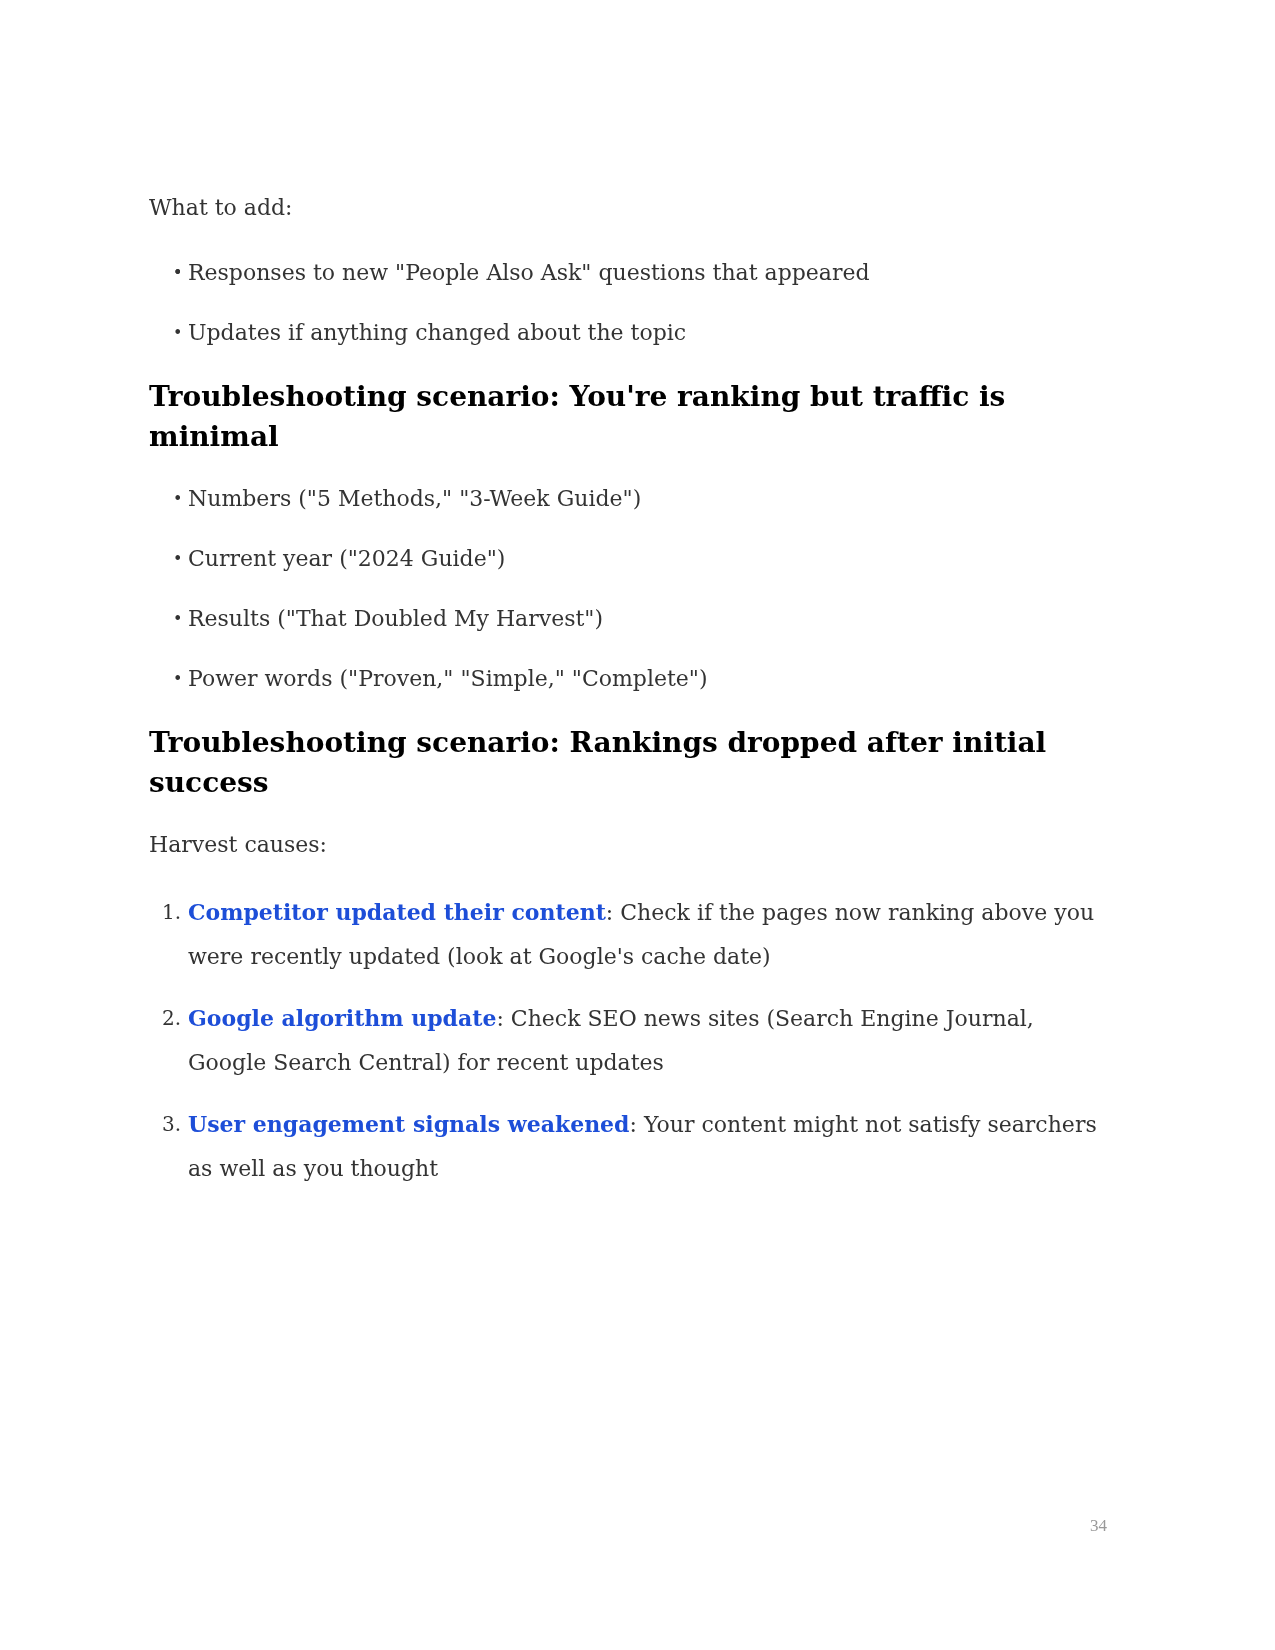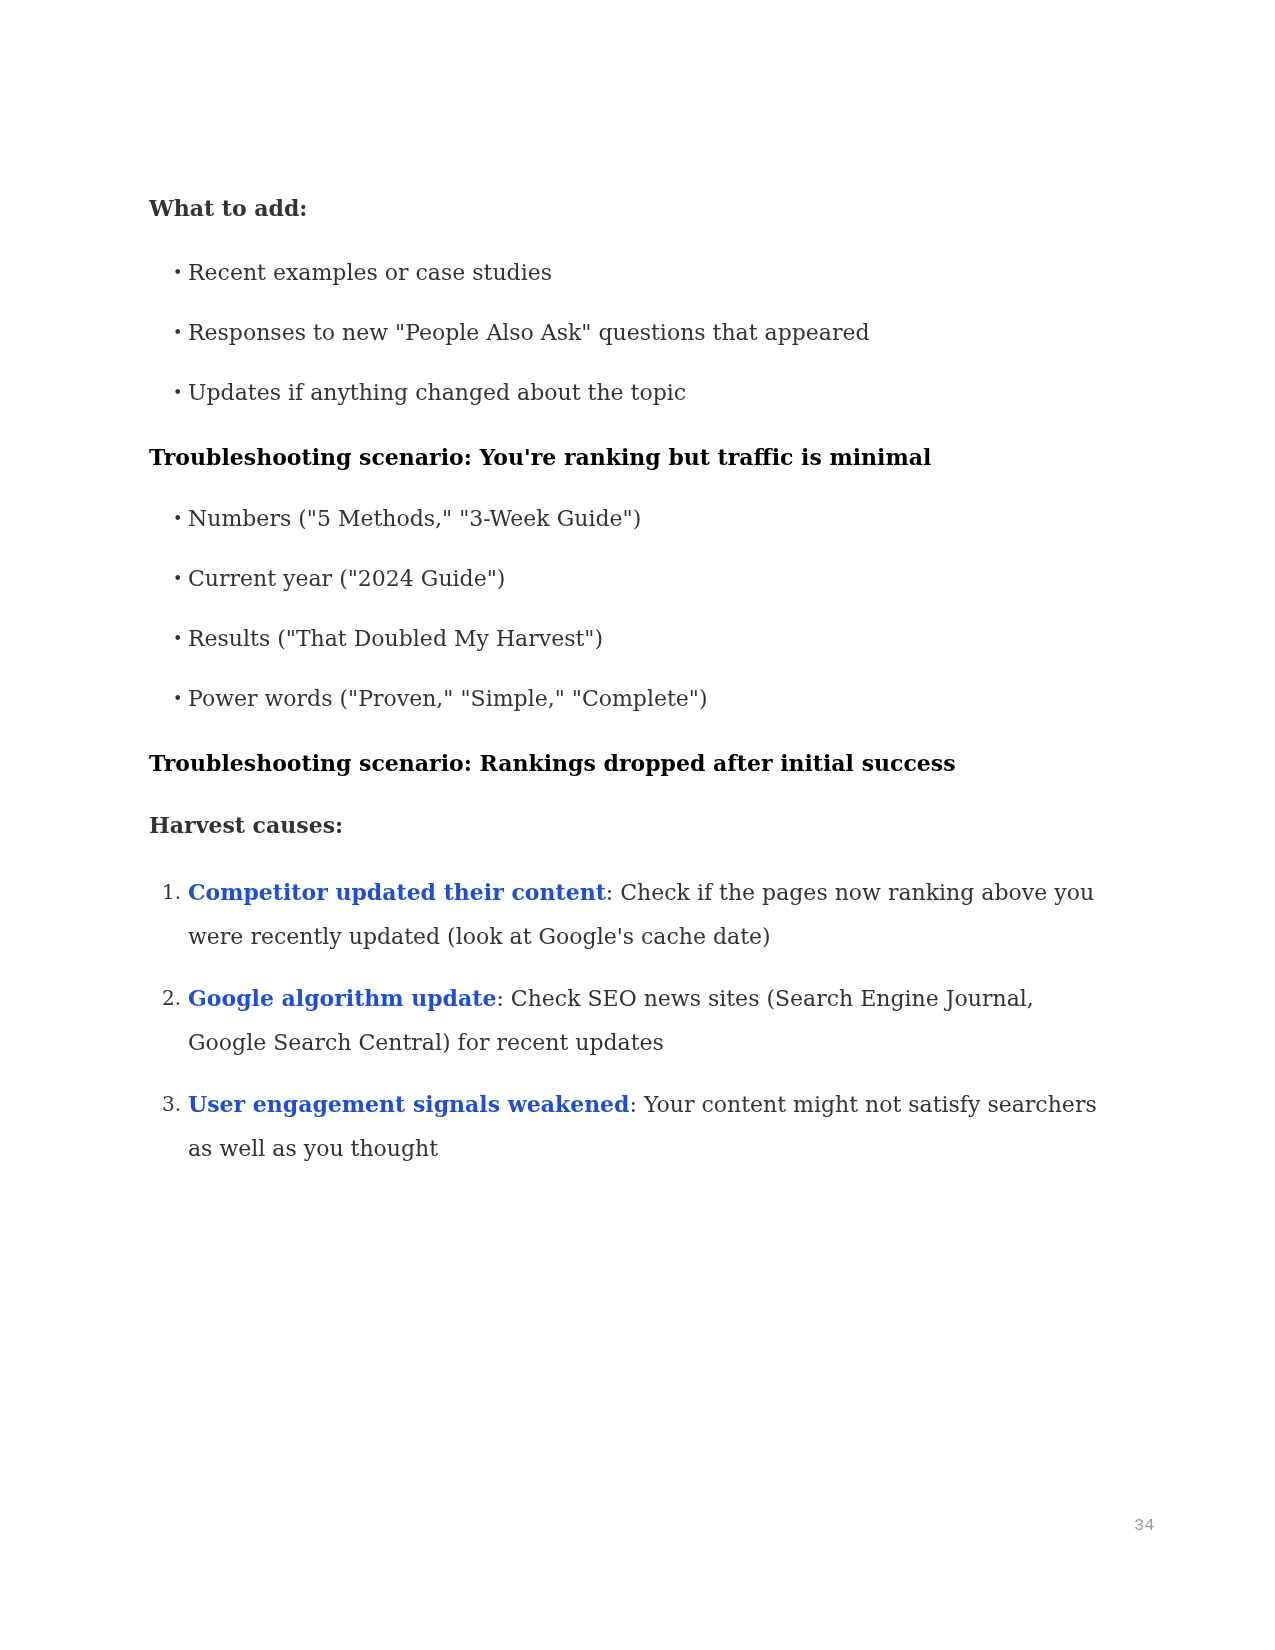--- a/index.html
+++ b/index.html
@@ -9,7 +9,7 @@
     font-family: "DejaVu Serif", "Liberation Serif", serif;
     color: #333333; font-size: 22px; line-height: 40px;
   }
-  .p { margin: 0 0 25px 0; font-weight: bold; }
+  .p { margin: 0 0 25px 0; }
   .p.justify { text-align: justify; }
   .h { margin: 0 0 22px 0; font-weight: bold; color: #000000; font-size: 22px; }
   ul.bullets { list-style: none; margin: 0 0 24px 0; padding: 0; }

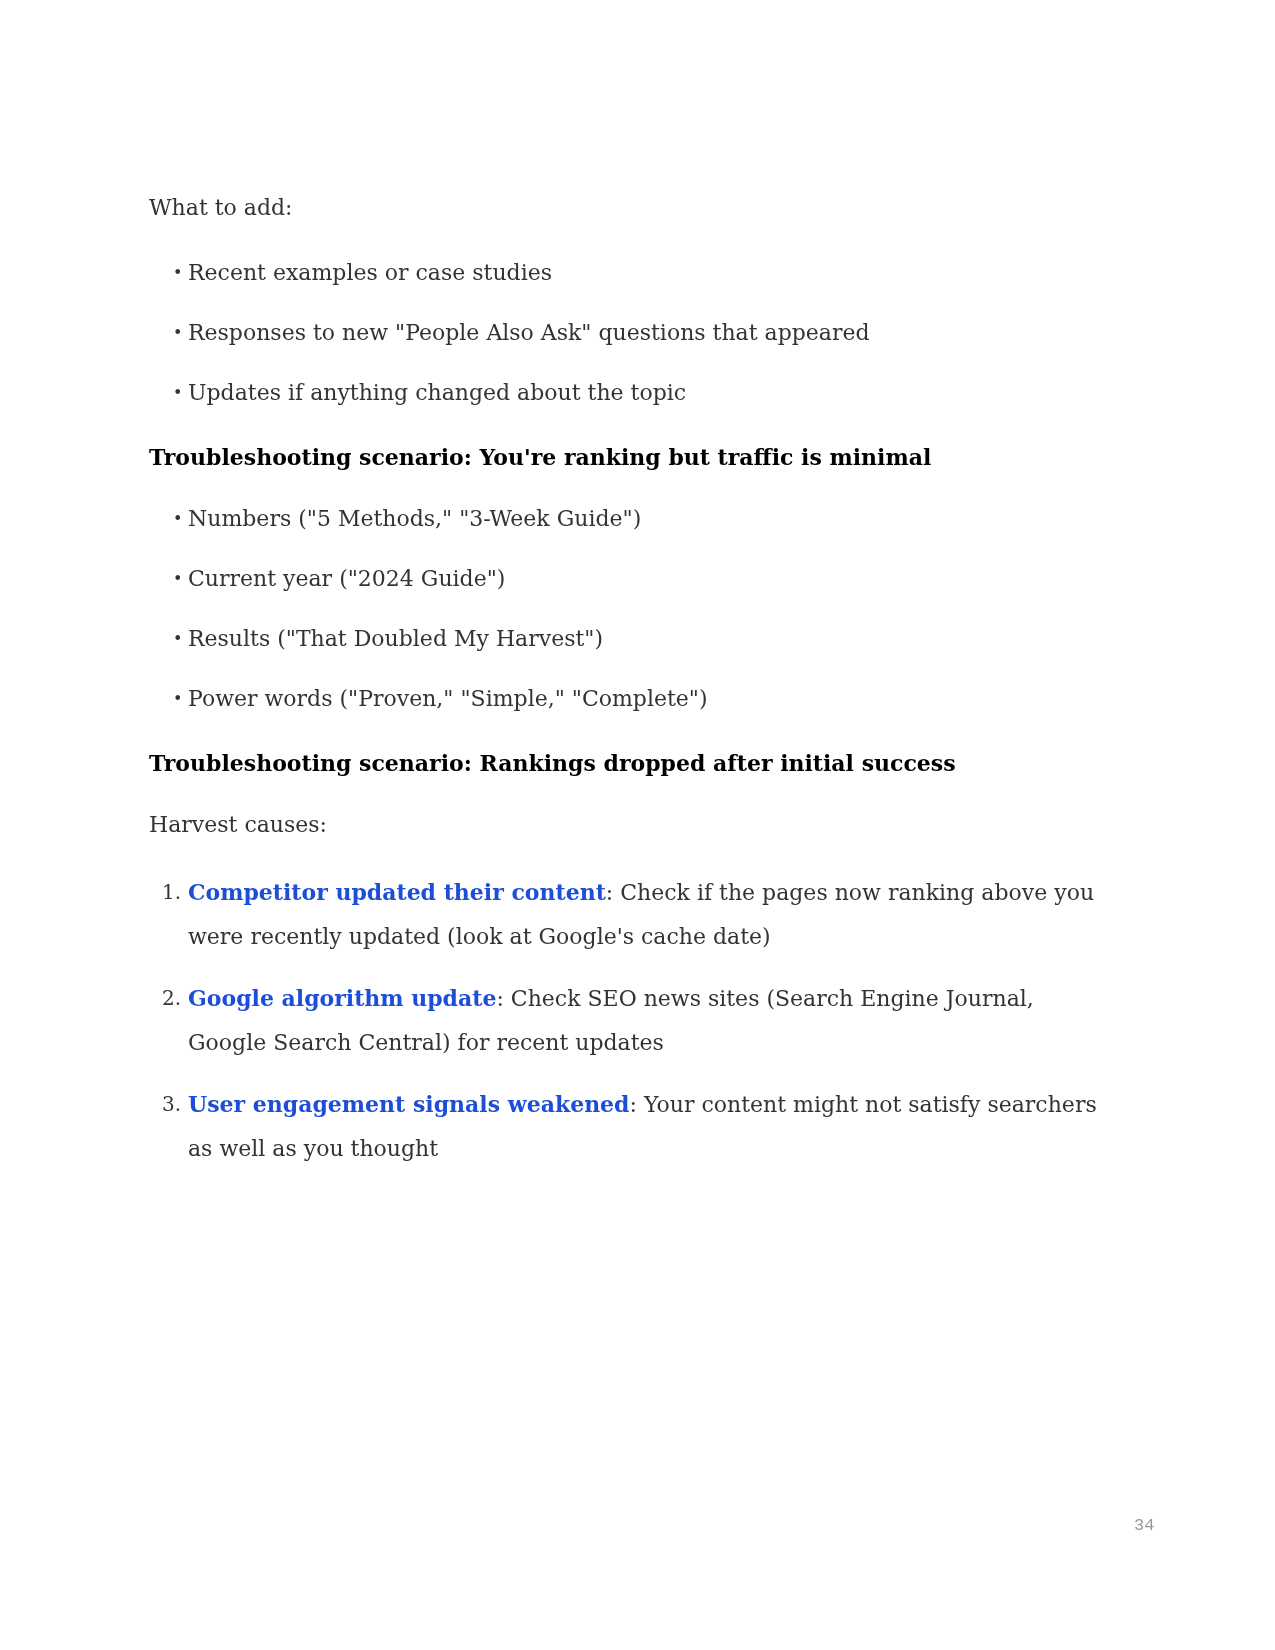--- a/index.html
+++ b/index.html
@@ -32,7 +32,7 @@
   <p class="p">What to add:</p>
 
   <ul class="bullets">
-    <li><span class="bullet">•</span><span>Recent examples or case studies</span></li>
+    <li><span class="bullet">•</span></li>
     <li><span class="bullet">•</span><span>Responses to new "People Also Ask" questions that appeared</span></li>
     <li><span class="bullet">•</span><span>Updates if anything changed about the topic</span></li>
   </ul>

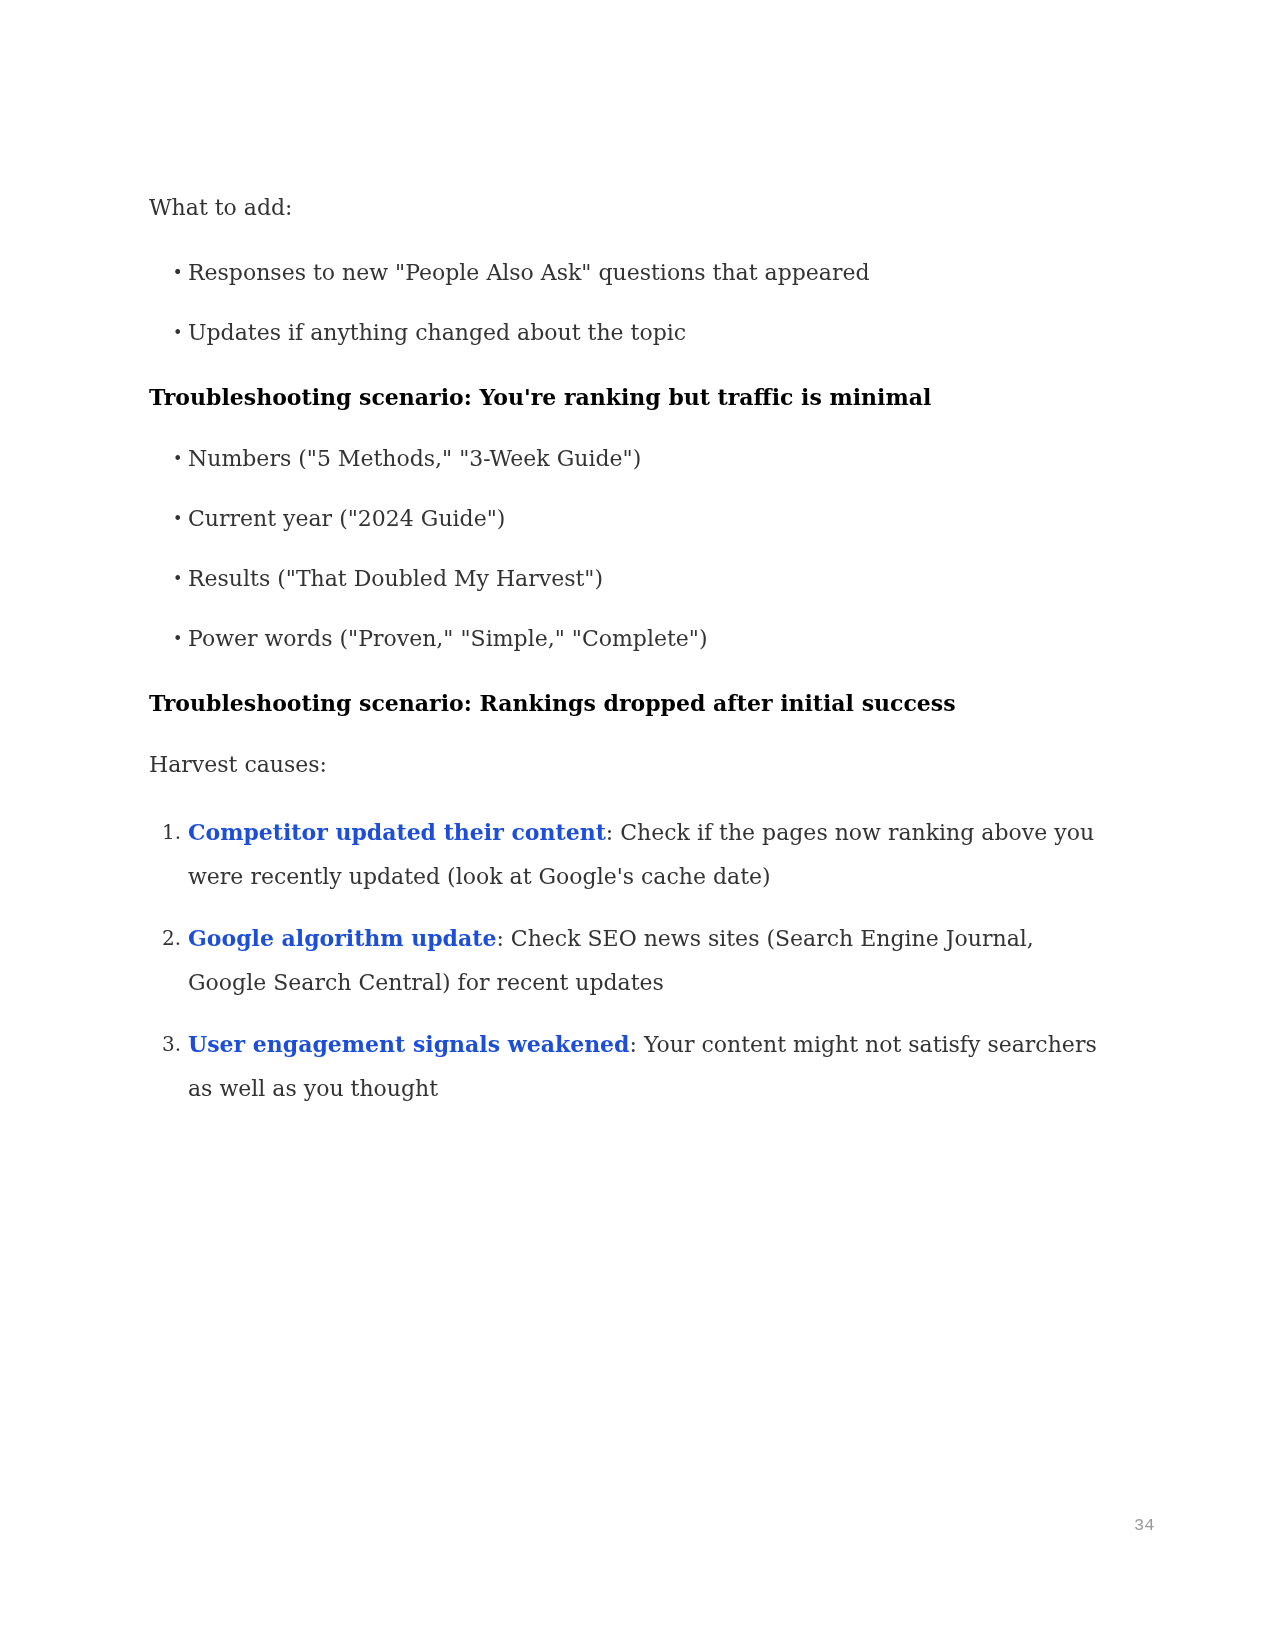--- a/index.html
+++ b/index.html
@@ -11,7 +11,7 @@
   }
   .p { margin: 0 0 25px 0; }
   .p.justify { text-align: justify; }
-  .h { margin: 0 0 22px 0; font-weight: bold; color: #000000; font-size: 22px; }
+  .h { margin: 0 0 22px 0; font-weight: bold; color: #000000; font-size: 28px; }
   ul.bullets { list-style: none; margin: 0 0 24px 0; padding: 0; }
   ul.bullets li { position: relative; padding-left: 39px; margin: 0 0 20px 0; }
   ul.bullets li .bullet { position: absolute; left: 24px; top: 0; font-size: 16px; }

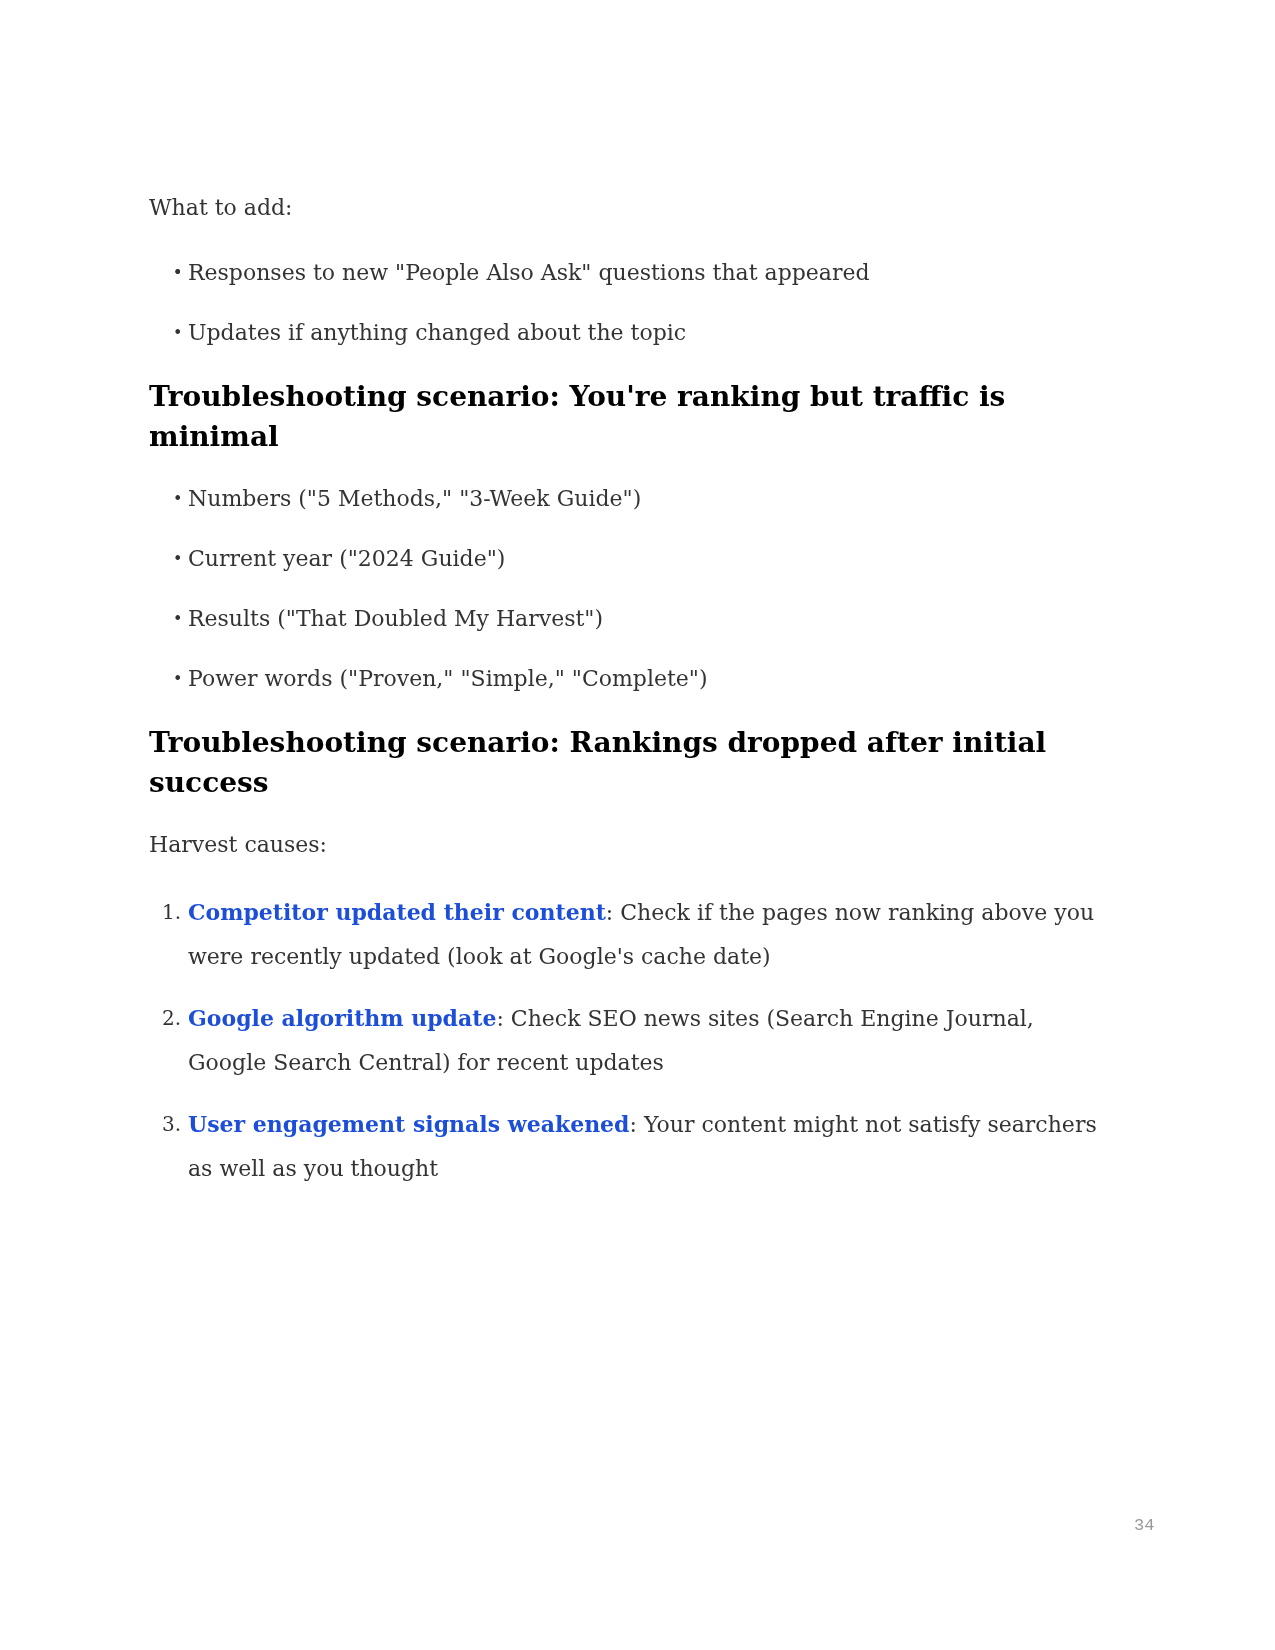--- a/index.html
+++ b/index.html
@@ -21,8 +21,8 @@
   ol.causes li b { color: #1d4ed8; }
   .page-number {
     position: absolute; left: 1090px; top: 1516px;
-    font-family: Liberation Mono, monospace;
-    font-size: 17px; color: #999999; margin-left: 44px;
+    font-family: Liberation Serif, serif;
+    font-size: 17px; color: #999999;
   }
 </style>
 </head>

